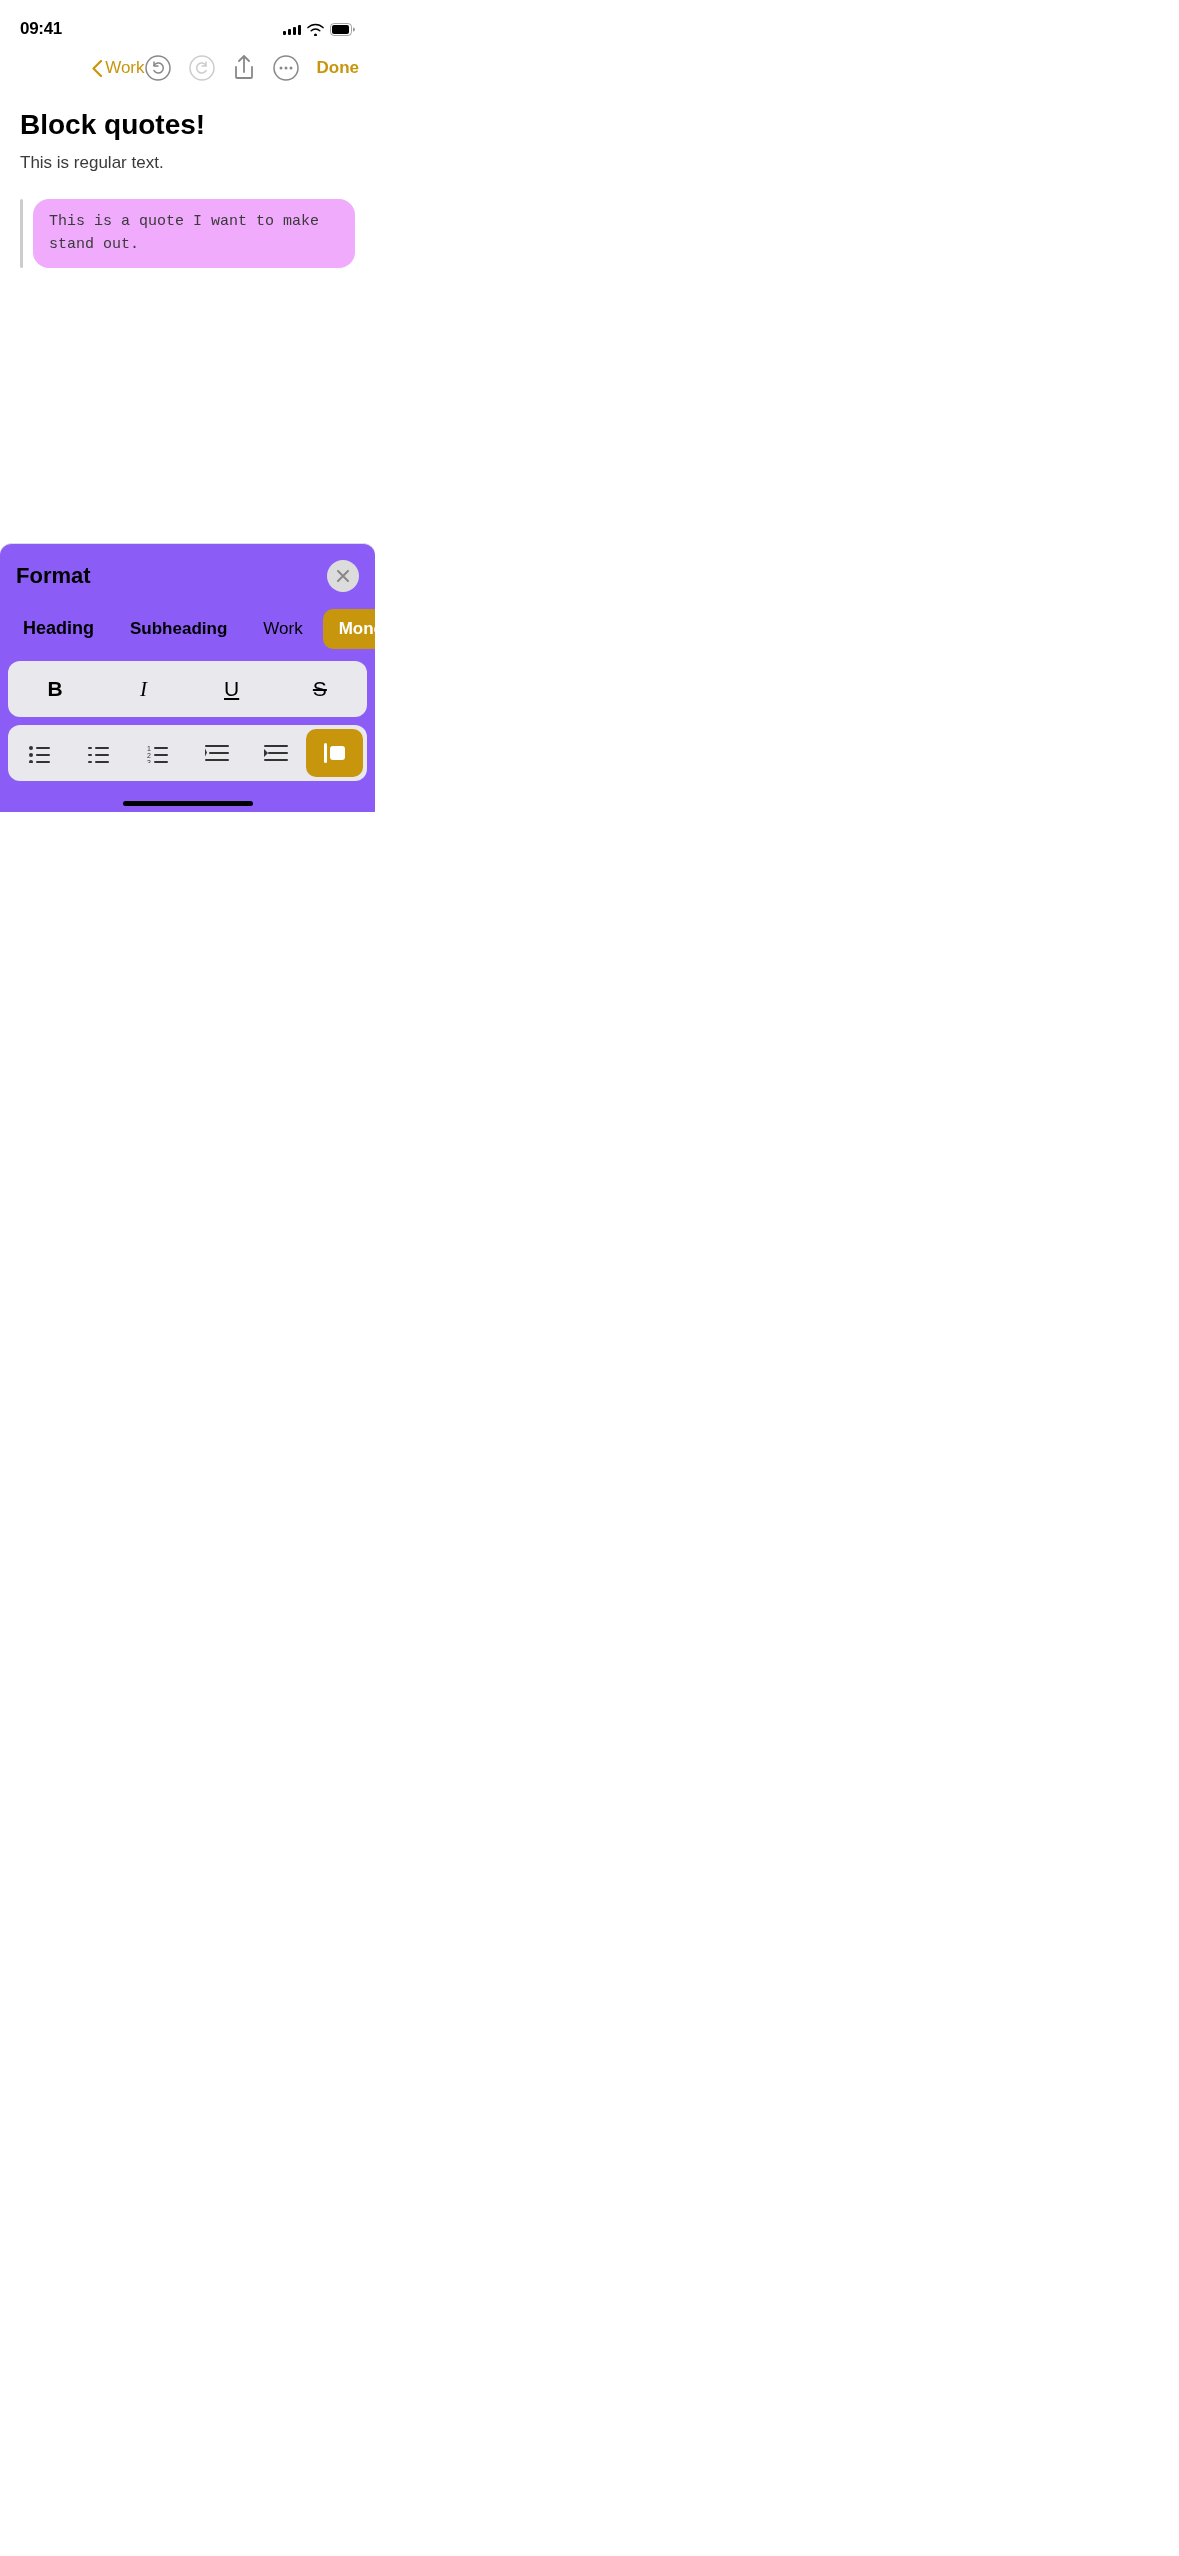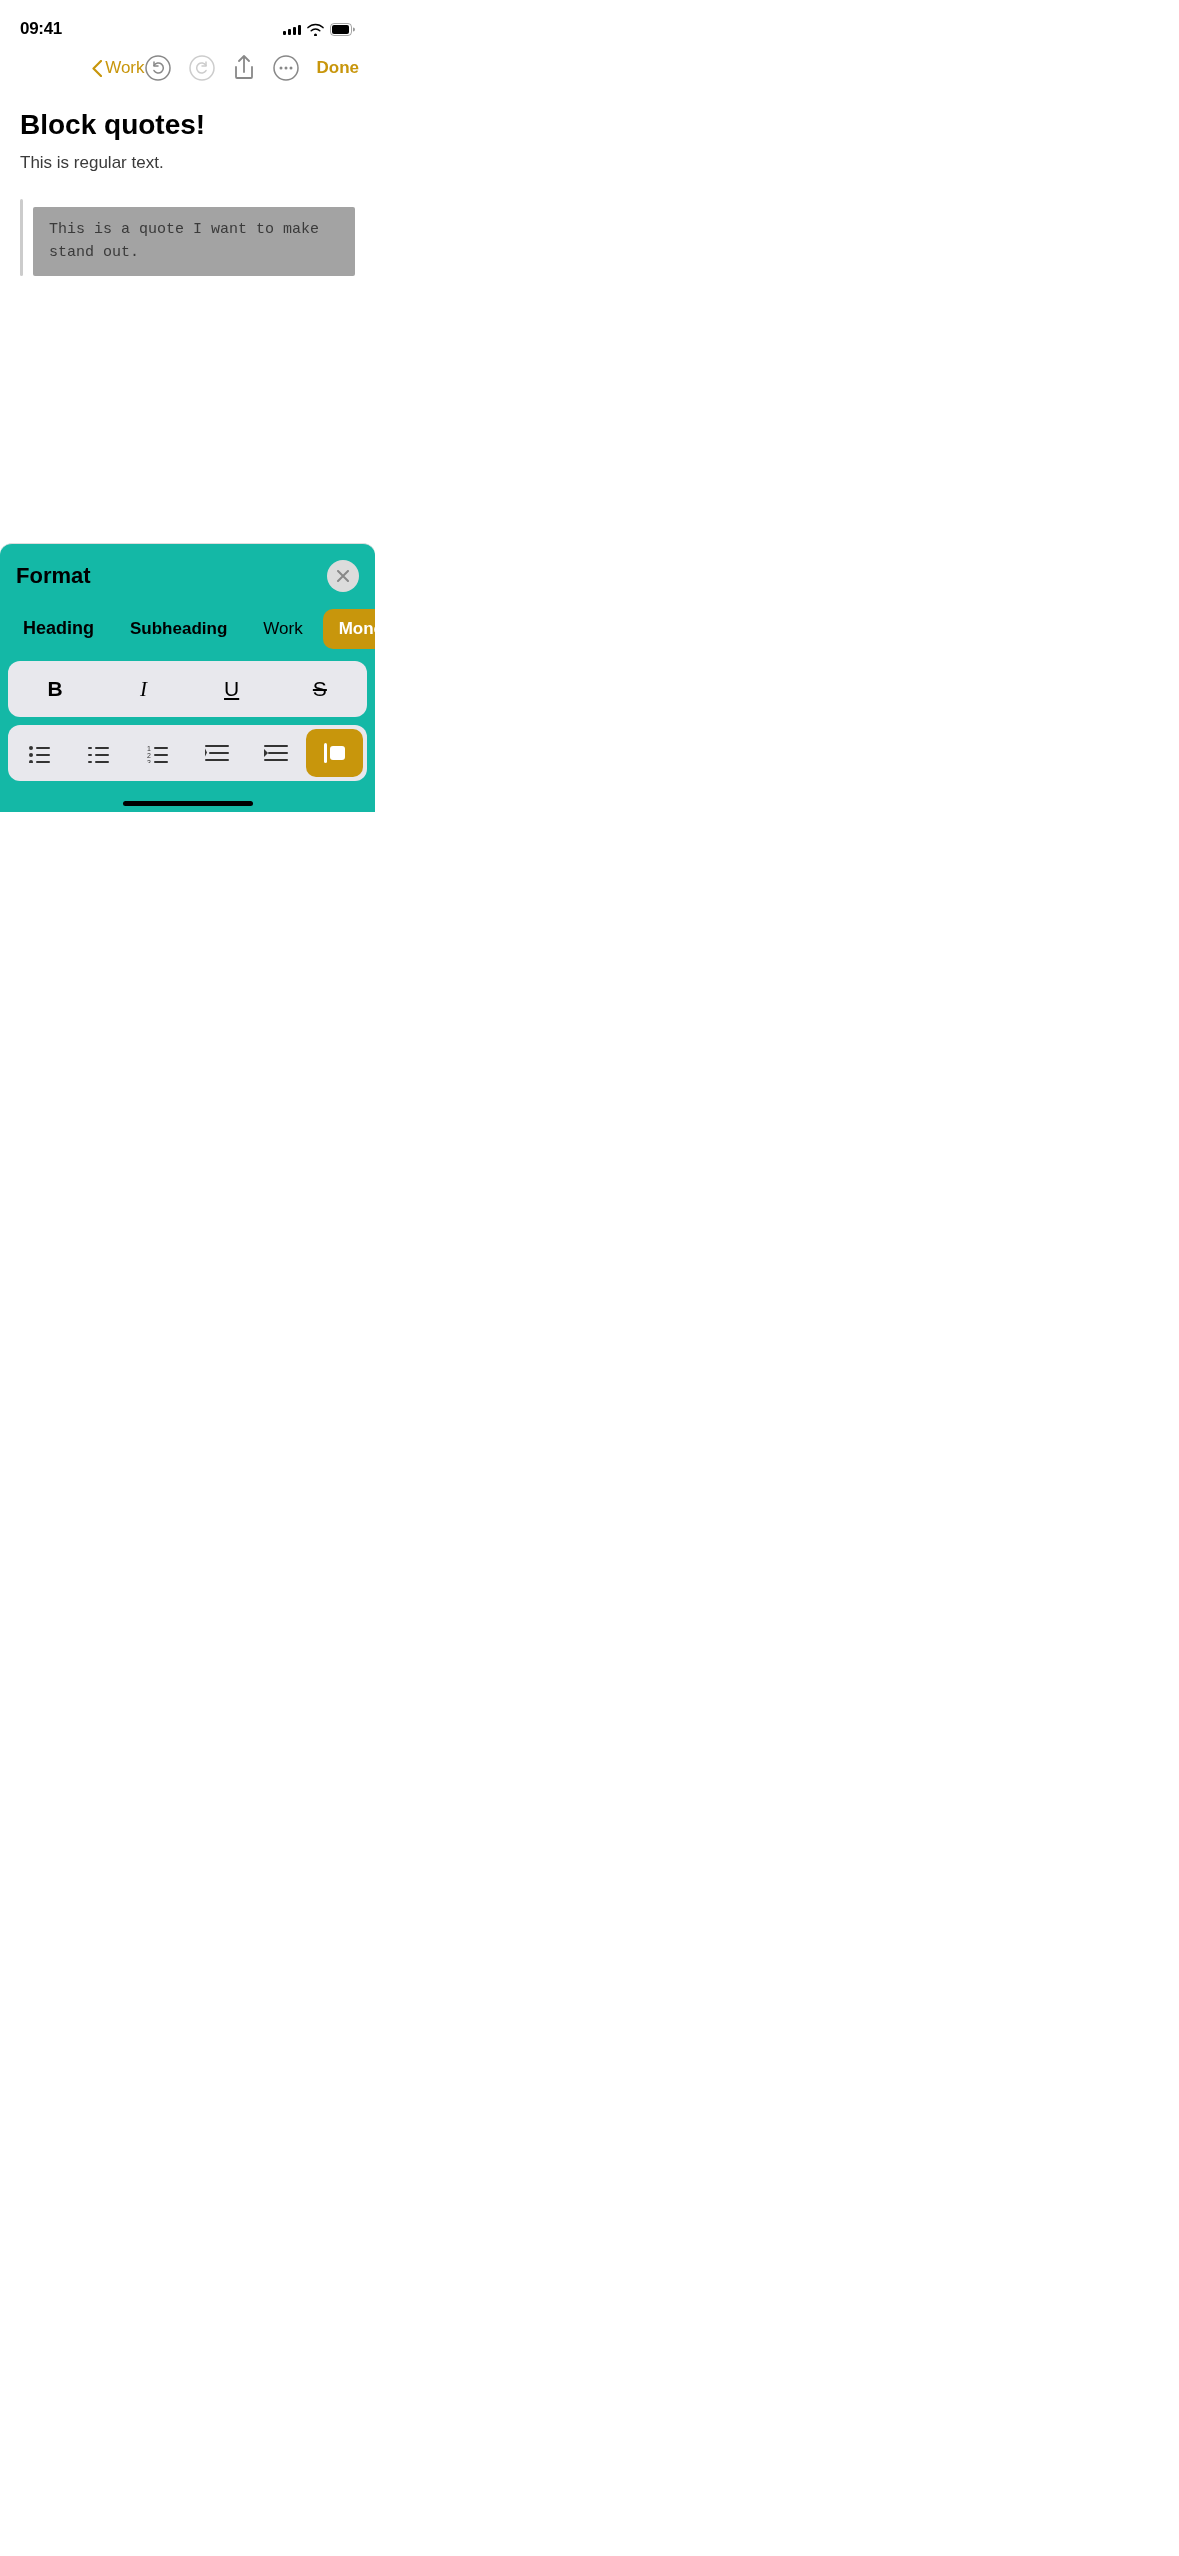--- a/index.html
+++ b/index.html
@@ -136,14 +136,13 @@
     }
 
     .block-quote-text {
-      background: #a3a3a3;
-      border-radius: 2px;
+      background: #f0abfc;
+      border-radius: 16px;
       padding: 12px 16px;
       font-family: 'Courier New', Courier, monospace;
       font-size: 15px;
       color: #3a3a3a;
       line-height: 1.5;
-      margin-top: 8px;
     }
 
     

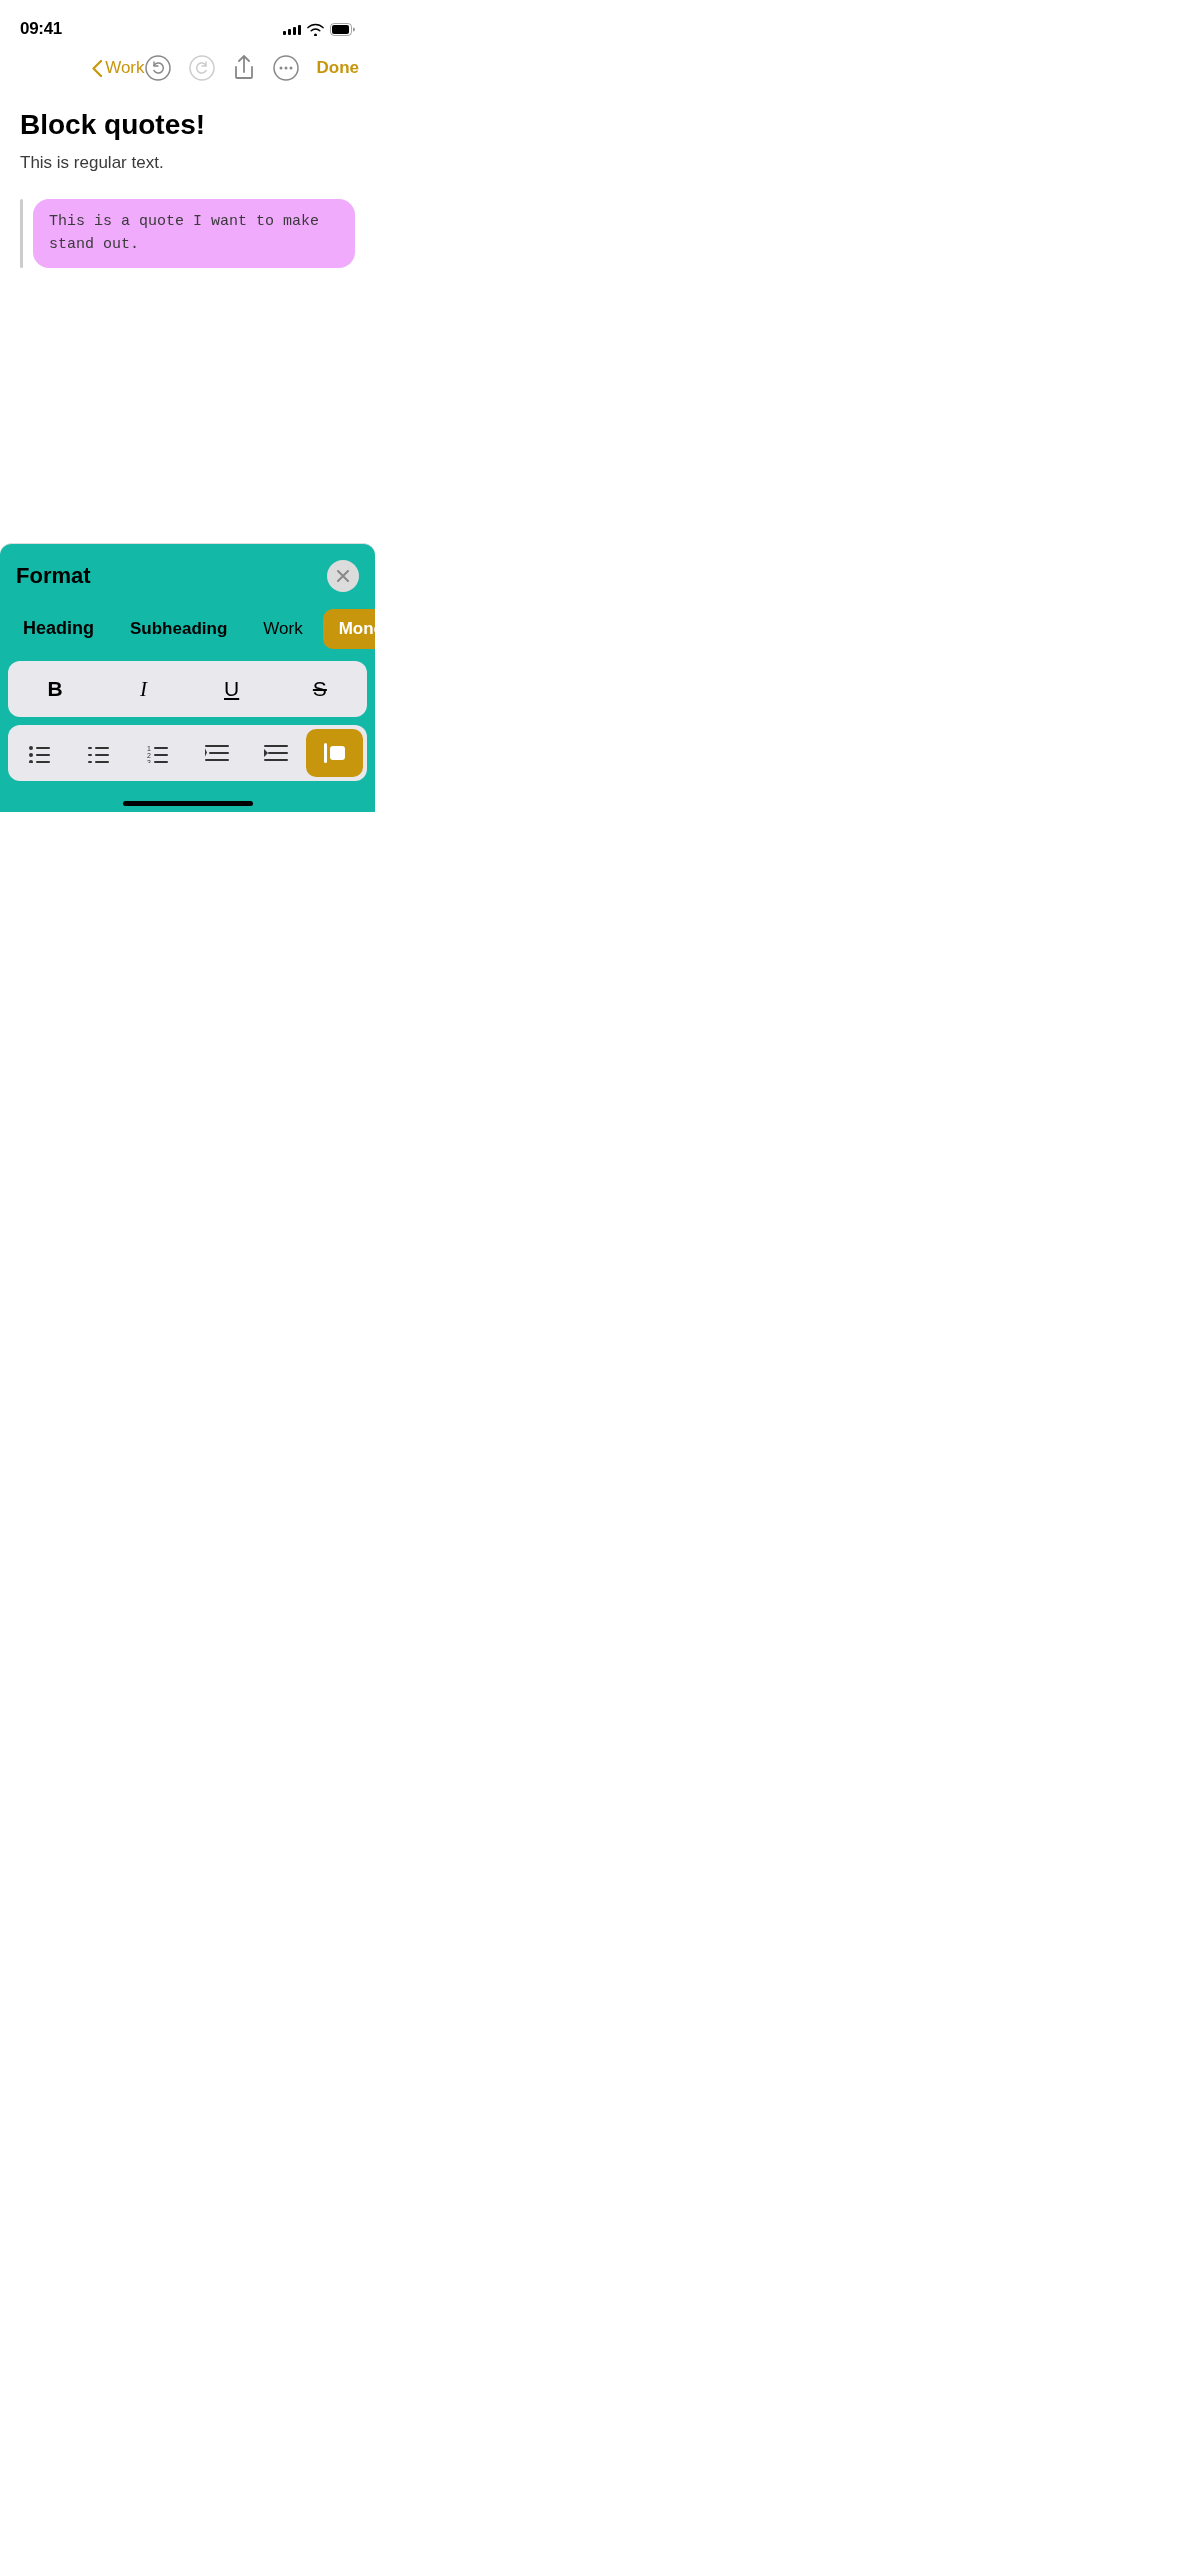--- a/index.html
+++ b/index.html
@@ -151,7 +151,7 @@
       bottom: 0;
       left: 0;
       right: 0;
-      background: #14b8a6;
+      background: #8b5cf6;
       border-top: 1px solid #ddd;
       border-top-left-radius: 12px;
       border-top-right-radius: 12px;

